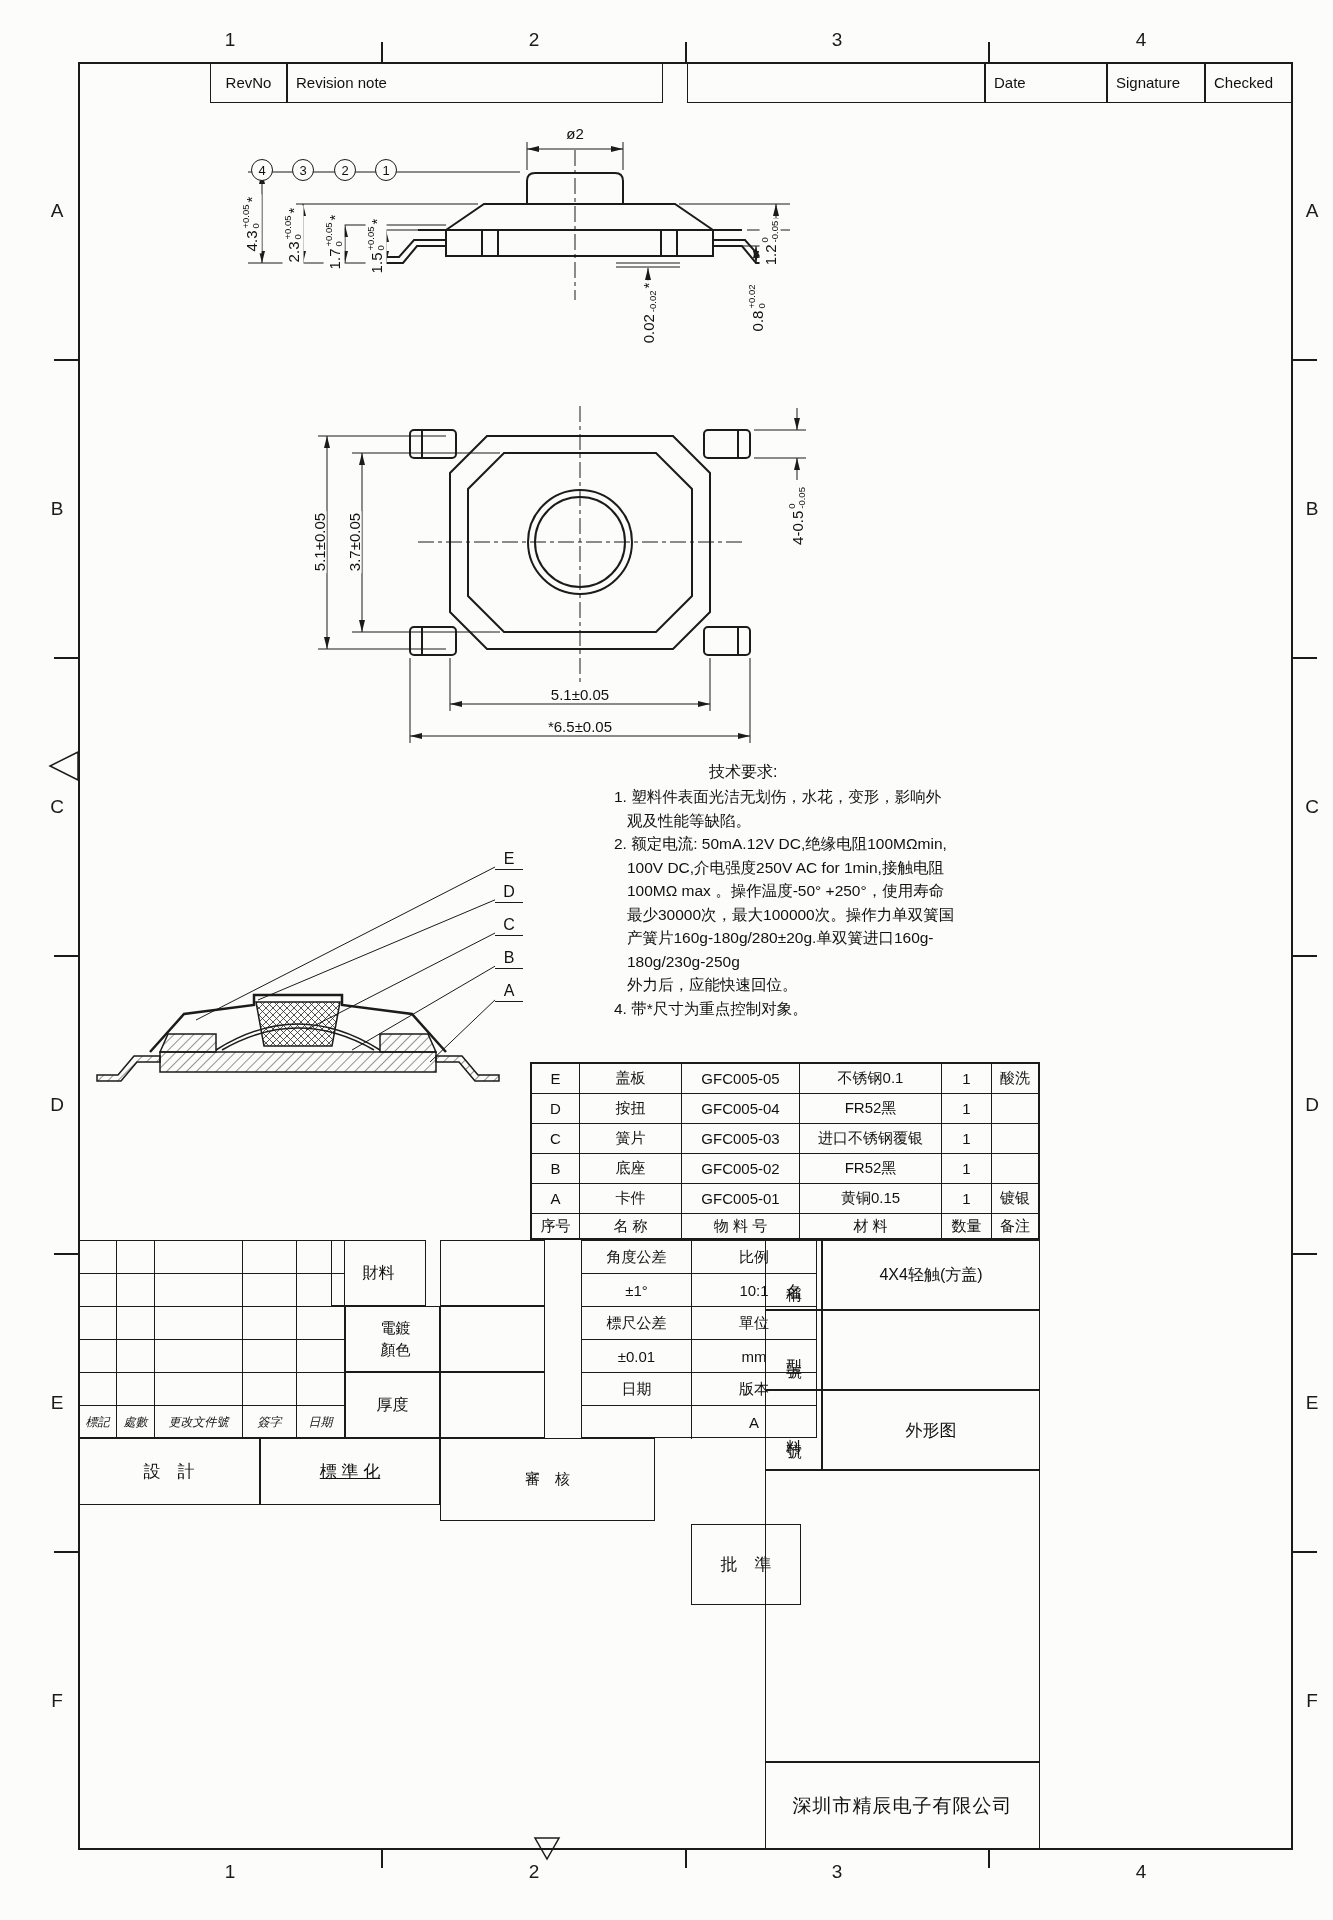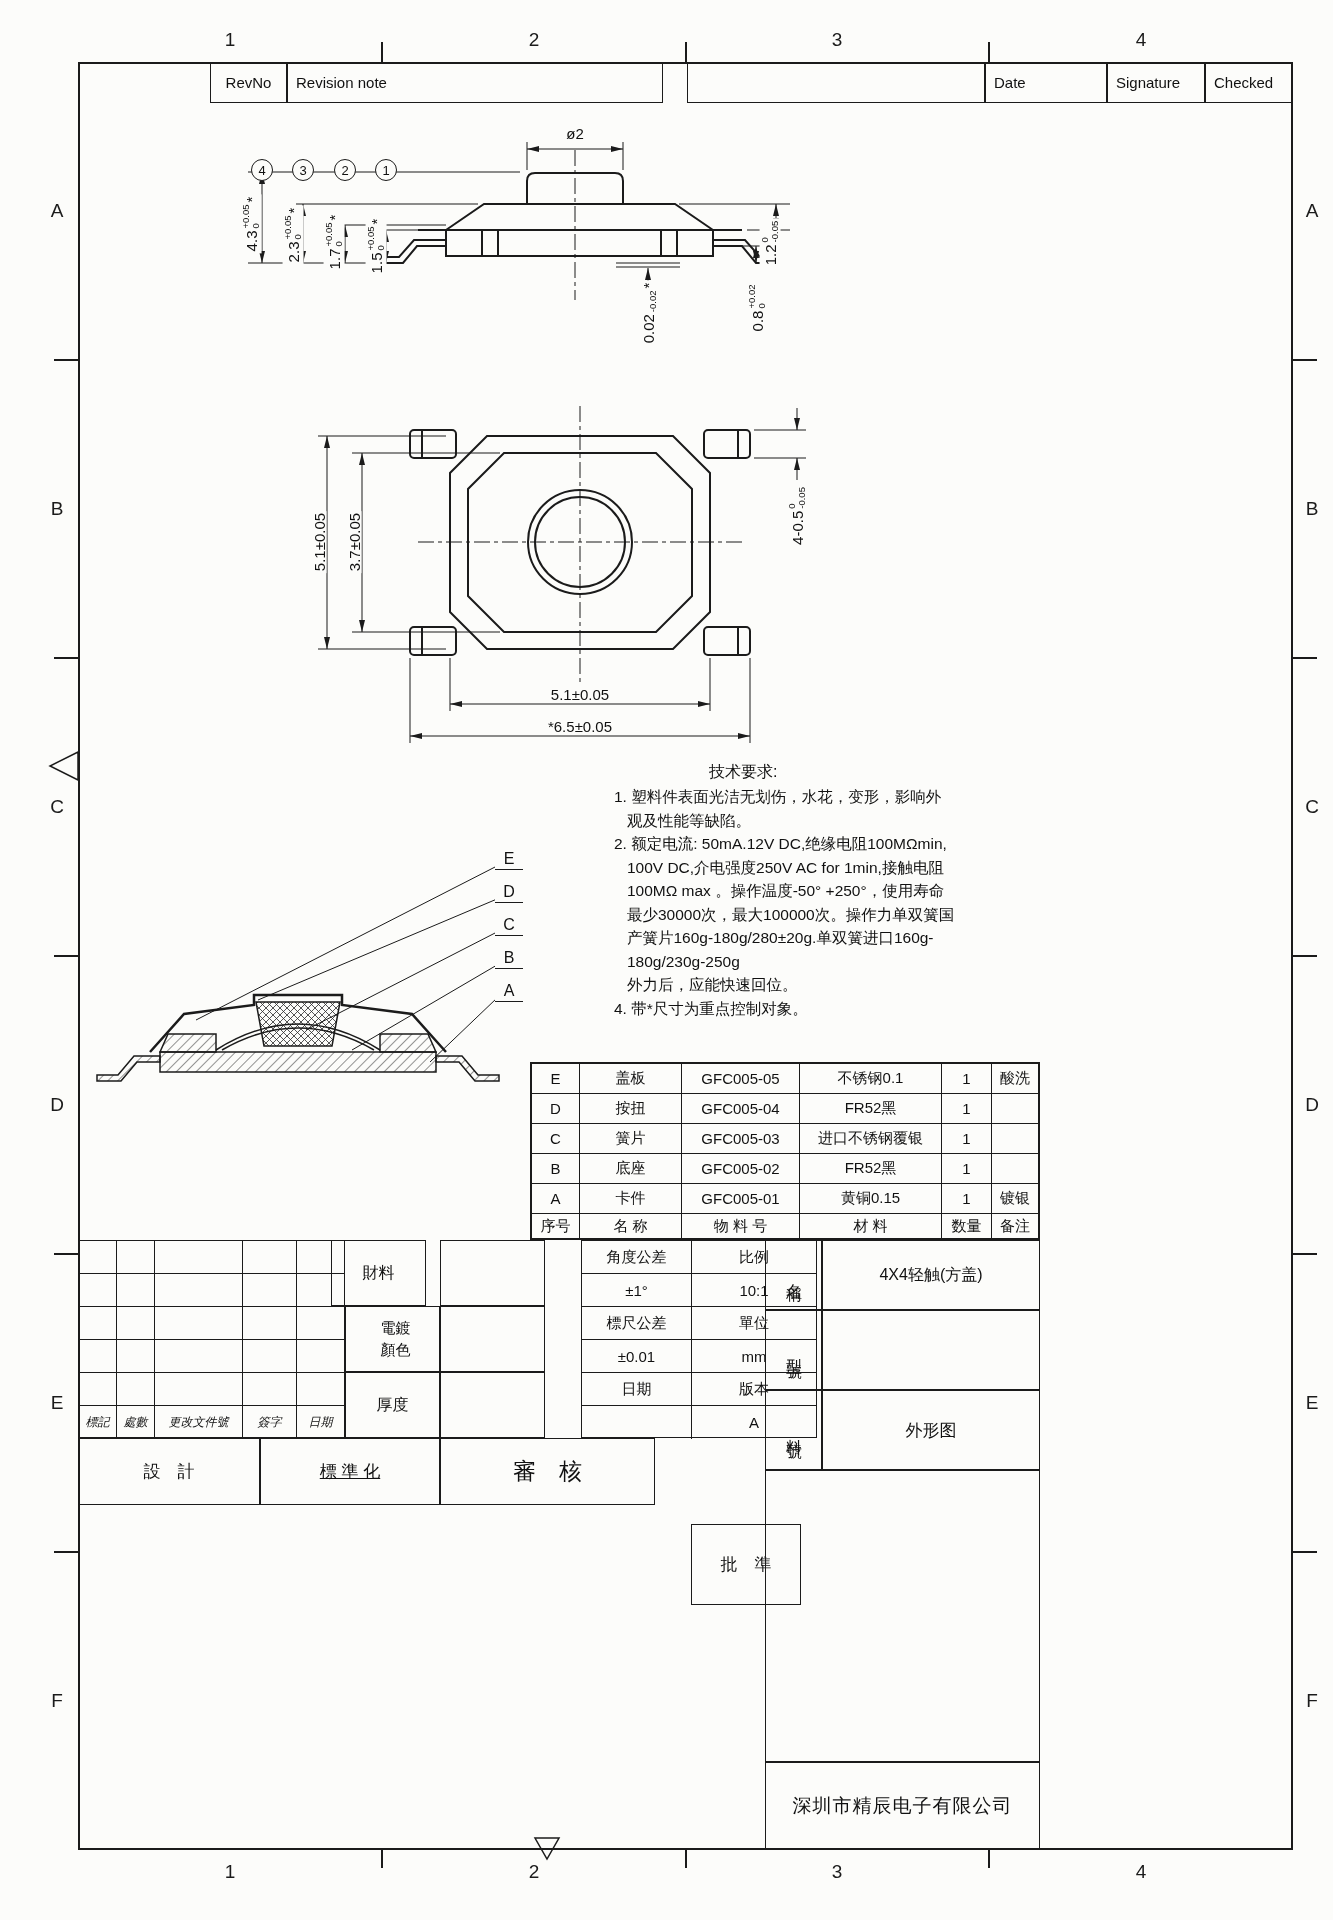--- a/index.html
+++ b/index.html
@@ -412,7 +412,7 @@
 
   <div class="cell" style="left:78px;top:1438px;width:182px;height:67px;font-size:17px;">設　計</div>
   <div class="cell" style="left:260px;top:1438px;width:180px;height:67px;font-size:17px;text-decoration:underline;">標 準 化</div>
-  <div class="cell" style="left:440px;top:1438px;width:215px;height:67px;font-size:23px;">審　核</div>
+  <div class="cell" style="left:440px;top:1438px;width:215px;height:83px;font-size:15px;">審　核</div>
   <div class="cell" style="left:655px;top:1524px;width:110px;height:81px;font-size:17px;margin-left:36px;">批　準</div>
 
   <div class="cell" style="left:765px;top:1240px;width:57px;height:70px;">

